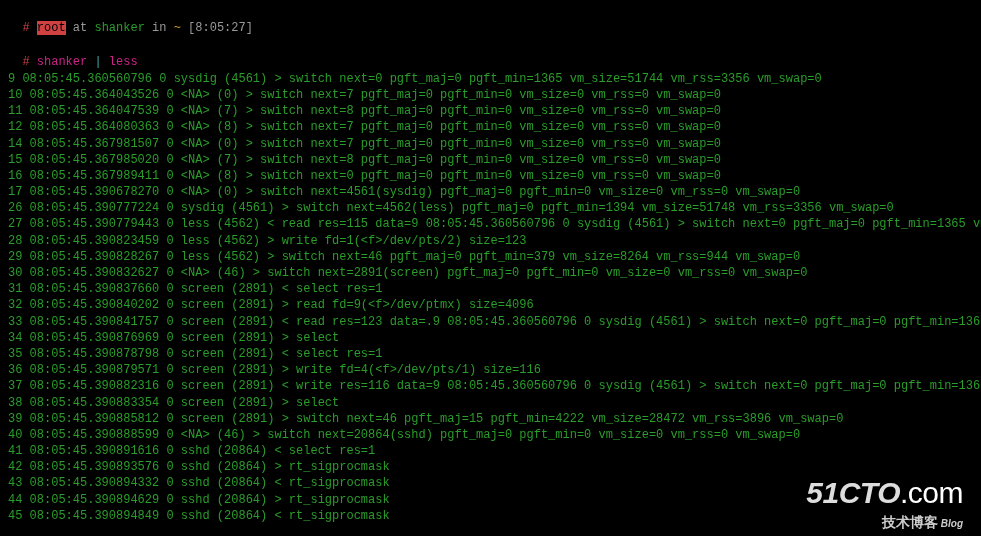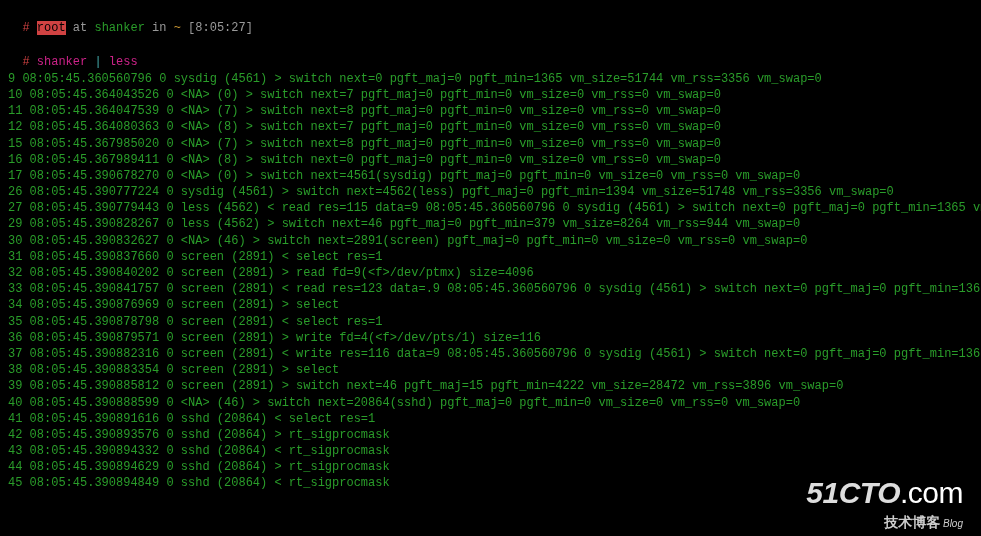--- a/index.html
+++ b/index.html
@@ -102,6 +102,7 @@
     <div class="log-line">10 08:05:45.364043526 0 &lt;NA&gt; (0) &gt; switch next=7 pgft_maj=0 pgft_min=0 vm_size=0 vm_rss=0 vm_swap=0</div>
     <div class="log-line">11 08:05:45.364047539 0 &lt;NA&gt; (7) &gt; switch next=8 pgft_maj=0 pgft_min=0 vm_size=0 vm_rss=0 vm_swap=0</div>
     <div class="log-line">12 08:05:45.364080363 0 &lt;NA&gt; (8) &gt; switch next=7 pgft_maj=0 pgft_min=0 vm_size=0 vm_rss=0 vm_swap=0</div>
+    <div class="log-line">14 08:05:45.367981507 0 &lt;NA&gt; (0) &gt; switch next=7 pgft_maj=0 pgft_min=0 vm_size=0 vm_rss=0 vm_swap=0</div>
     <div class="log-line">15 08:05:45.367985020 0 &lt;NA&gt; (7) &gt; switch next=8 pgft_maj=0 pgft_min=0 vm_size=0 vm_rss=0 vm_swap=0</div>
     <div class="log-line">16 08:05:45.367989411 0 &lt;NA&gt; (8) &gt; switch next=0 pgft_maj=0 pgft_min=0 vm_size=0 vm_rss=0 vm_swap=0</div>
     <div class="log-line">17 08:05:45.390678270 0 &lt;NA&gt; (0) &gt; switch next=4561(sysdig) pgft_maj=0 pgft_min=0 vm_size=0 vm_rss=0 vm_swap=0</div>

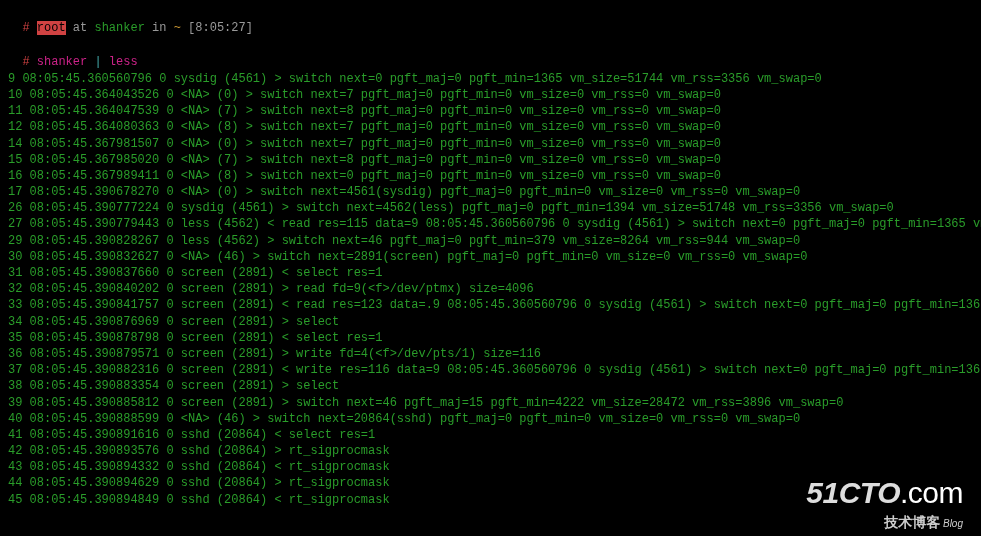--- a/index.html
+++ b/index.html
@@ -108,6 +108,7 @@
     <div class="log-line">17 08:05:45.390678270 0 &lt;NA&gt; (0) &gt; switch next=4561(sysdig) pgft_maj=0 pgft_min=0 vm_size=0 vm_rss=0 vm_swap=0</div>
     <div class="log-line">26 08:05:45.390777224 0 sysdig (4561) &gt; switch next=4562(less) pgft_maj=0 pgft_min=1394 vm_size=51748 vm_rss=3356 vm_swap=0</div>
     <div class="log-line">27 08:05:45.390779443 0 less (4562) &lt; read res=115 data=9 08:05:45.360560796 0 sysdig (4561) &gt; switch next=0 pgft_maj=0 pgft_min=1365 vm</div>
+    <div class="log-line">28 08:05:45.390823459 0 less (4562) &gt; write fd=1(&lt;f&gt;/dev/pts/2) size=123</div>
     <div class="log-line">29 08:05:45.390828267 0 less (4562) &gt; switch next=46 pgft_maj=0 pgft_min=379 vm_size=8264 vm_rss=944 vm_swap=0</div>
     <div class="log-line">30 08:05:45.390832627 0 &lt;NA&gt; (46) &gt; switch next=2891(screen) pgft_maj=0 pgft_min=0 vm_size=0 vm_rss=0 vm_swap=0</div>
     <div class="log-line">31 08:05:45.390837660 0 screen (2891) &lt; select res=1</div>

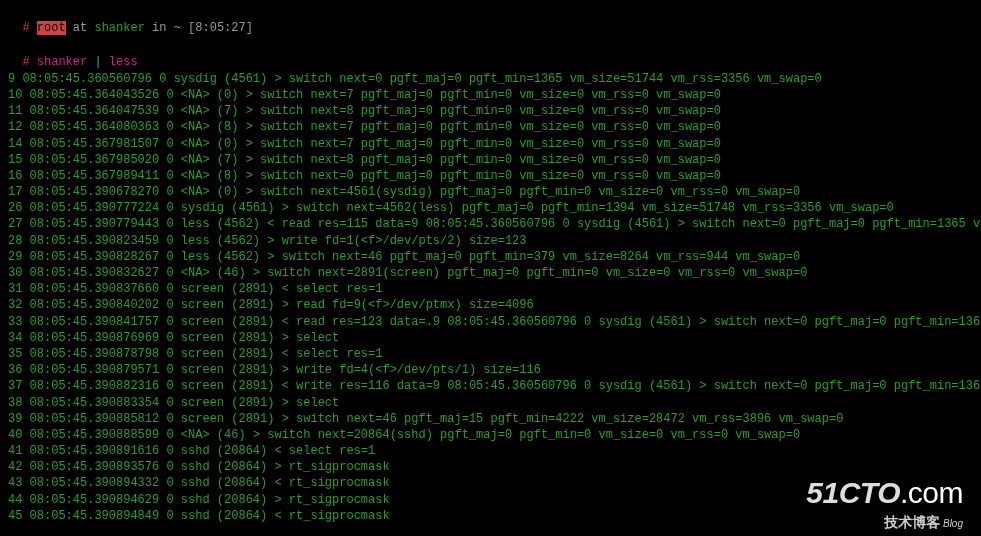--- a/index.html
+++ b/index.html
@@ -83,7 +83,7 @@
     .watermark .sub .blog {
       font-size: 10px;
       font-style: italic;
-      font-weight: normal;
+      font-weight: bold;
     }
   </style>
 </head>

